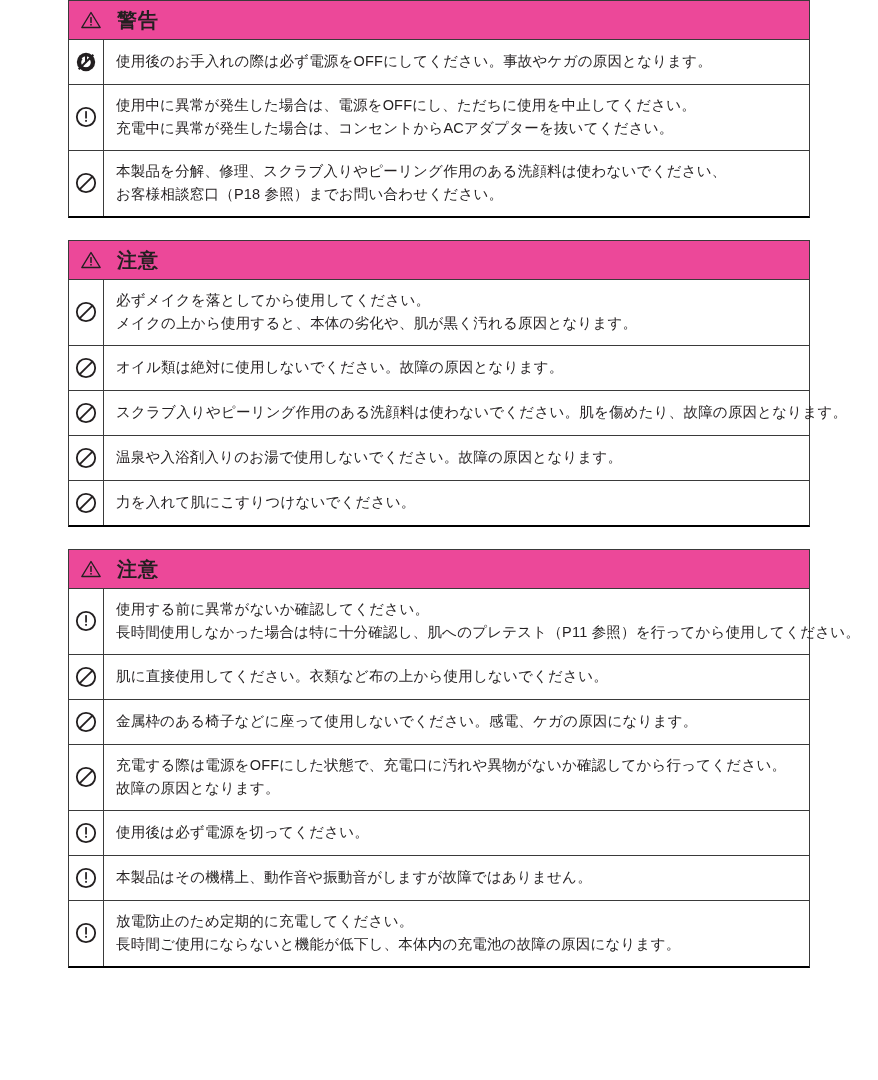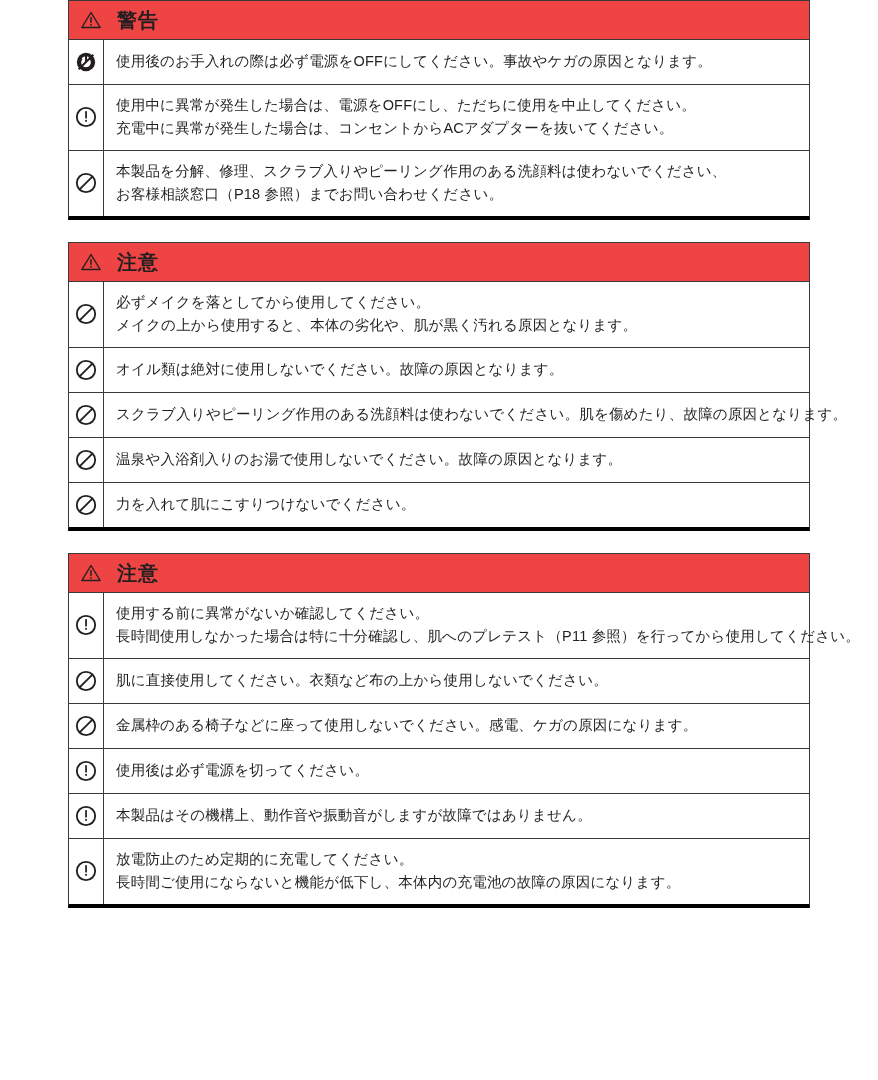--- a/index.html
+++ b/index.html
@@ -33,7 +33,7 @@
   }
   .sec-header {
     border: 1px solid #3a3a3a;
-    background: #ef4444;
+    background: #ec4899;
     height: 40px;
     display: flex;
     align-items: center;

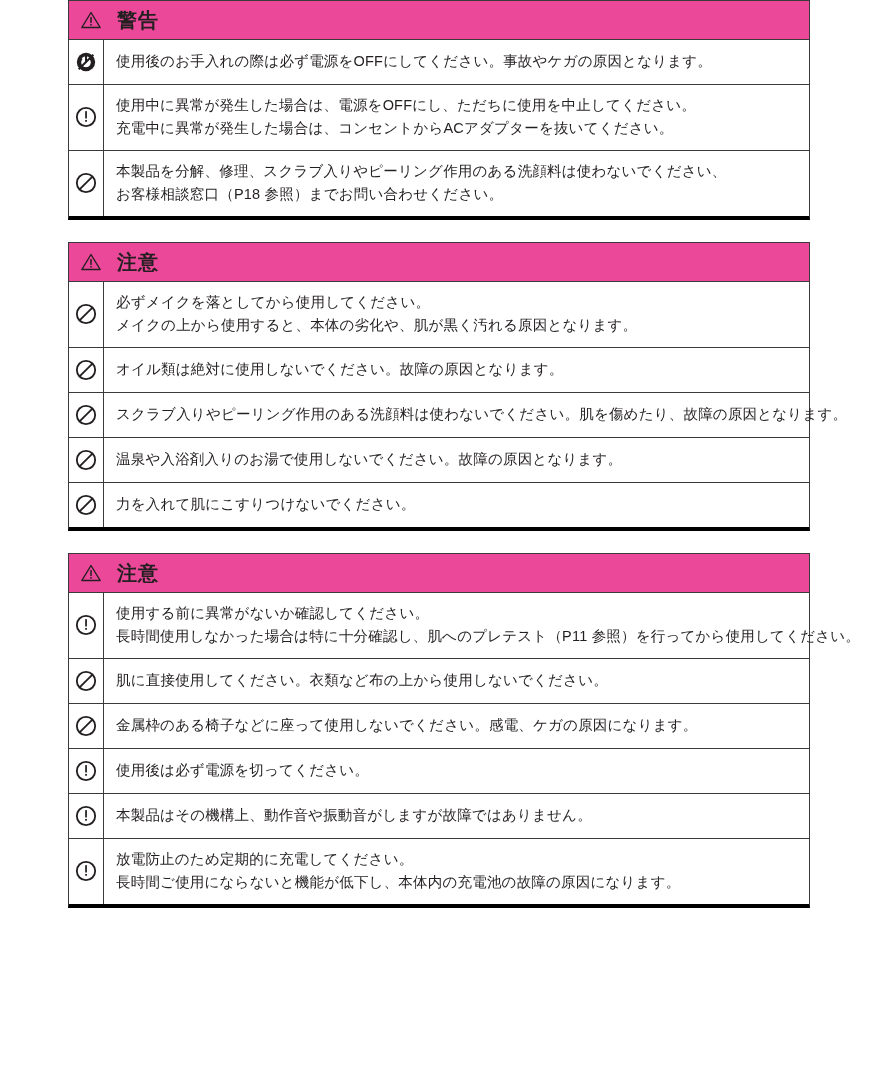--- a/index.html
+++ b/index.html
@@ -55,7 +55,7 @@
   .rows {
     border-left: 1px solid #3a3a3a;
     border-right: 1px solid #3a3a3a;
-    border-bottom: 4px solid #000000;
+    border-bottom: 2px solid #000000;
   }
   .row {
     display: flex;

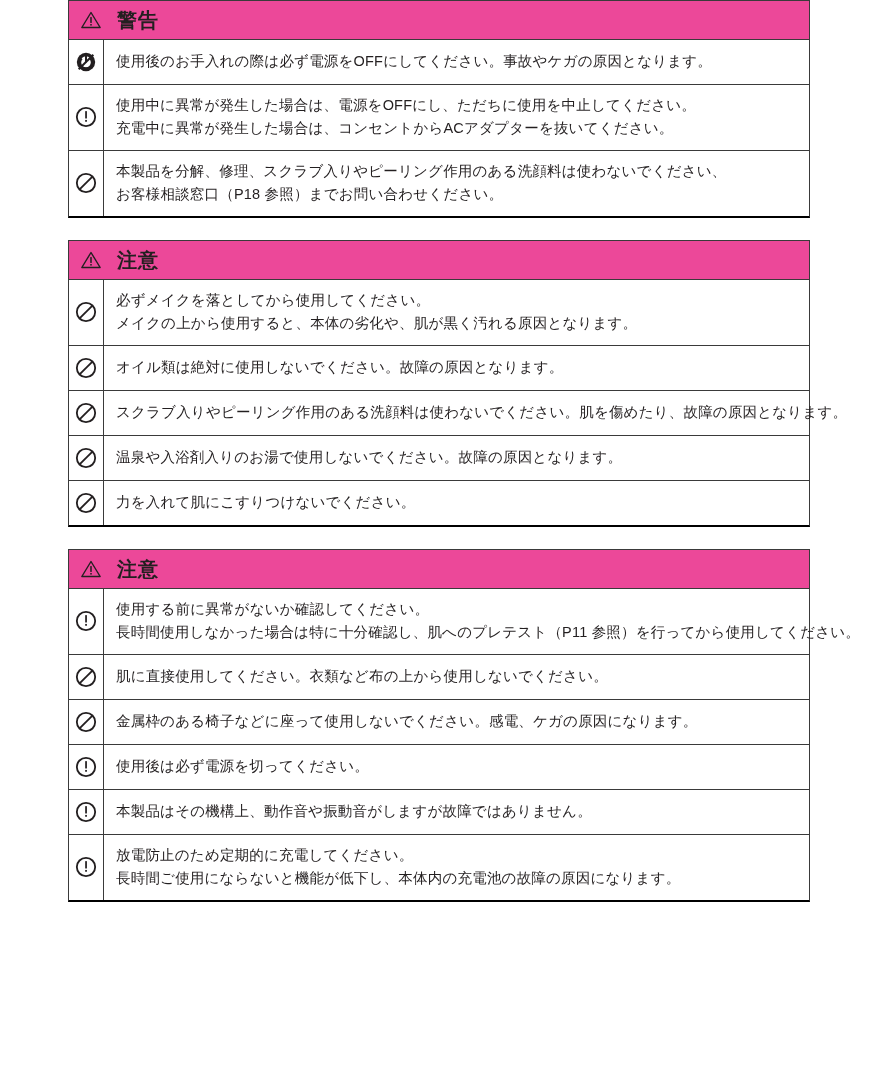--- a/index.html
+++ b/index.html
@@ -276,6 +276,18 @@
               <div class="icon-cell">
                 <svg class="icon-svg" viewBox="0 0 24 24" xmlns="http://www.w3.org/2000/svg">
                   <circle cx="12" cy="12" r="10" fill="none" stroke="#231f20" stroke-width="2"></circle>
+                  <line x1="5" y1="19" x2="19" y2="5" stroke="#231f20" stroke-width="2"></line>
+                </svg>
+              </div>
+              <div class="text-cell">
+                <div class="line">充電する際は電源をOFFにした状態で、充電口に汚れや異物がないか確認してから行ってください。</div>
+                <div class="line">故障の原因となります。</div>
+              </div>
+            </div>
+            <div class="row">
+              <div class="icon-cell">
+                <svg class="icon-svg" viewBox="0 0 24 24" xmlns="http://www.w3.org/2000/svg">
+                  <circle cx="12" cy="12" r="10" fill="none" stroke="#231f20" stroke-width="2"></circle>
                   <rect x="11.1" y="5.6" width="1.9" height="8" fill="#231f20"></rect>
                   <rect x="11.1" y="15.2" width="1.9" height="2" fill="#231f20"></rect>
                 </svg>

